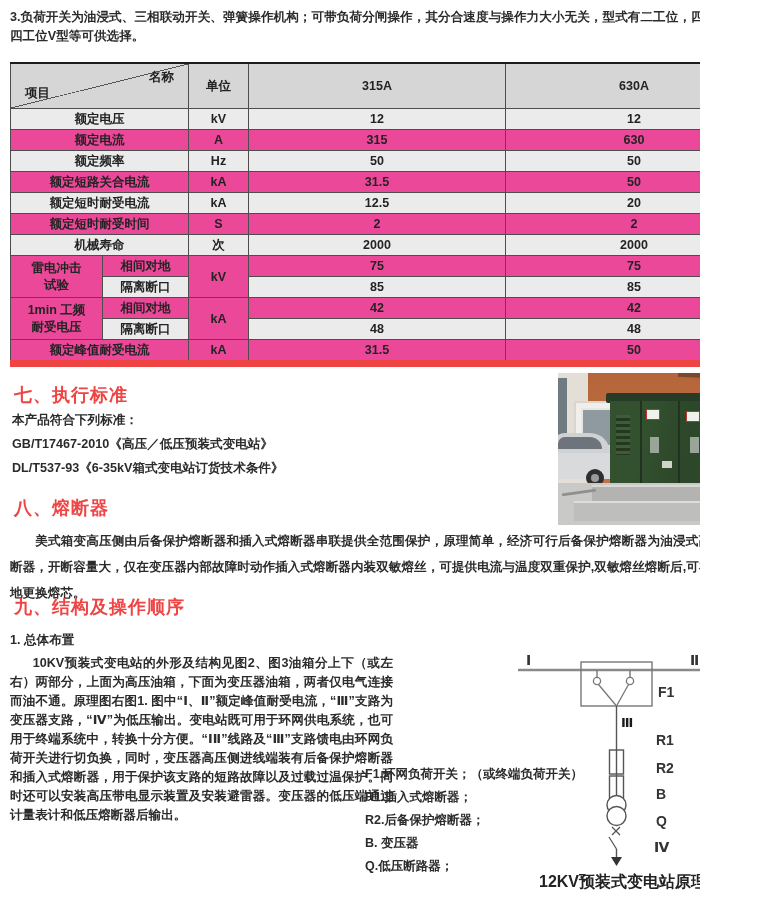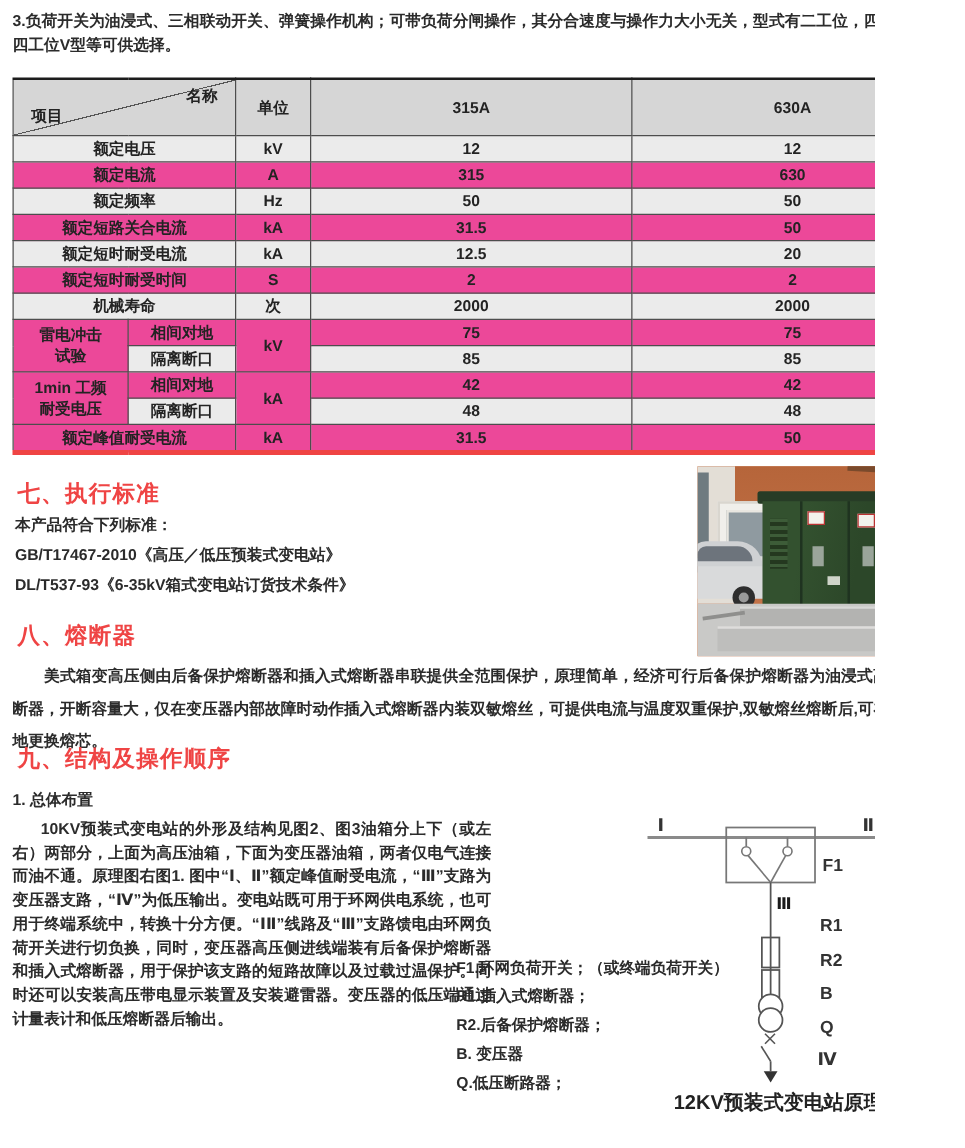--- a/index.html
+++ b/index.html
@@ -10,7 +10,7 @@
 
   
   table.spec{position:absolute;left:10px;top:62px;width:752px;border-collapse:collapse;table-layout:fixed;
-             border-top:2px solid #1c1c1c;border-bottom:4px solid #ef4444;}
+             border-top:2px solid #1c1c1c;border-bottom:7px solid #ef4444;}
   table.spec td{border:1px solid #4d4d4d;text-align:center;vertical-align:middle;
                 font-size:12.5px;font-weight:bold;color:#232323;padding:0;height:20px;}
   table.spec td.hd{height:44px;background:#d6d6d6;}

